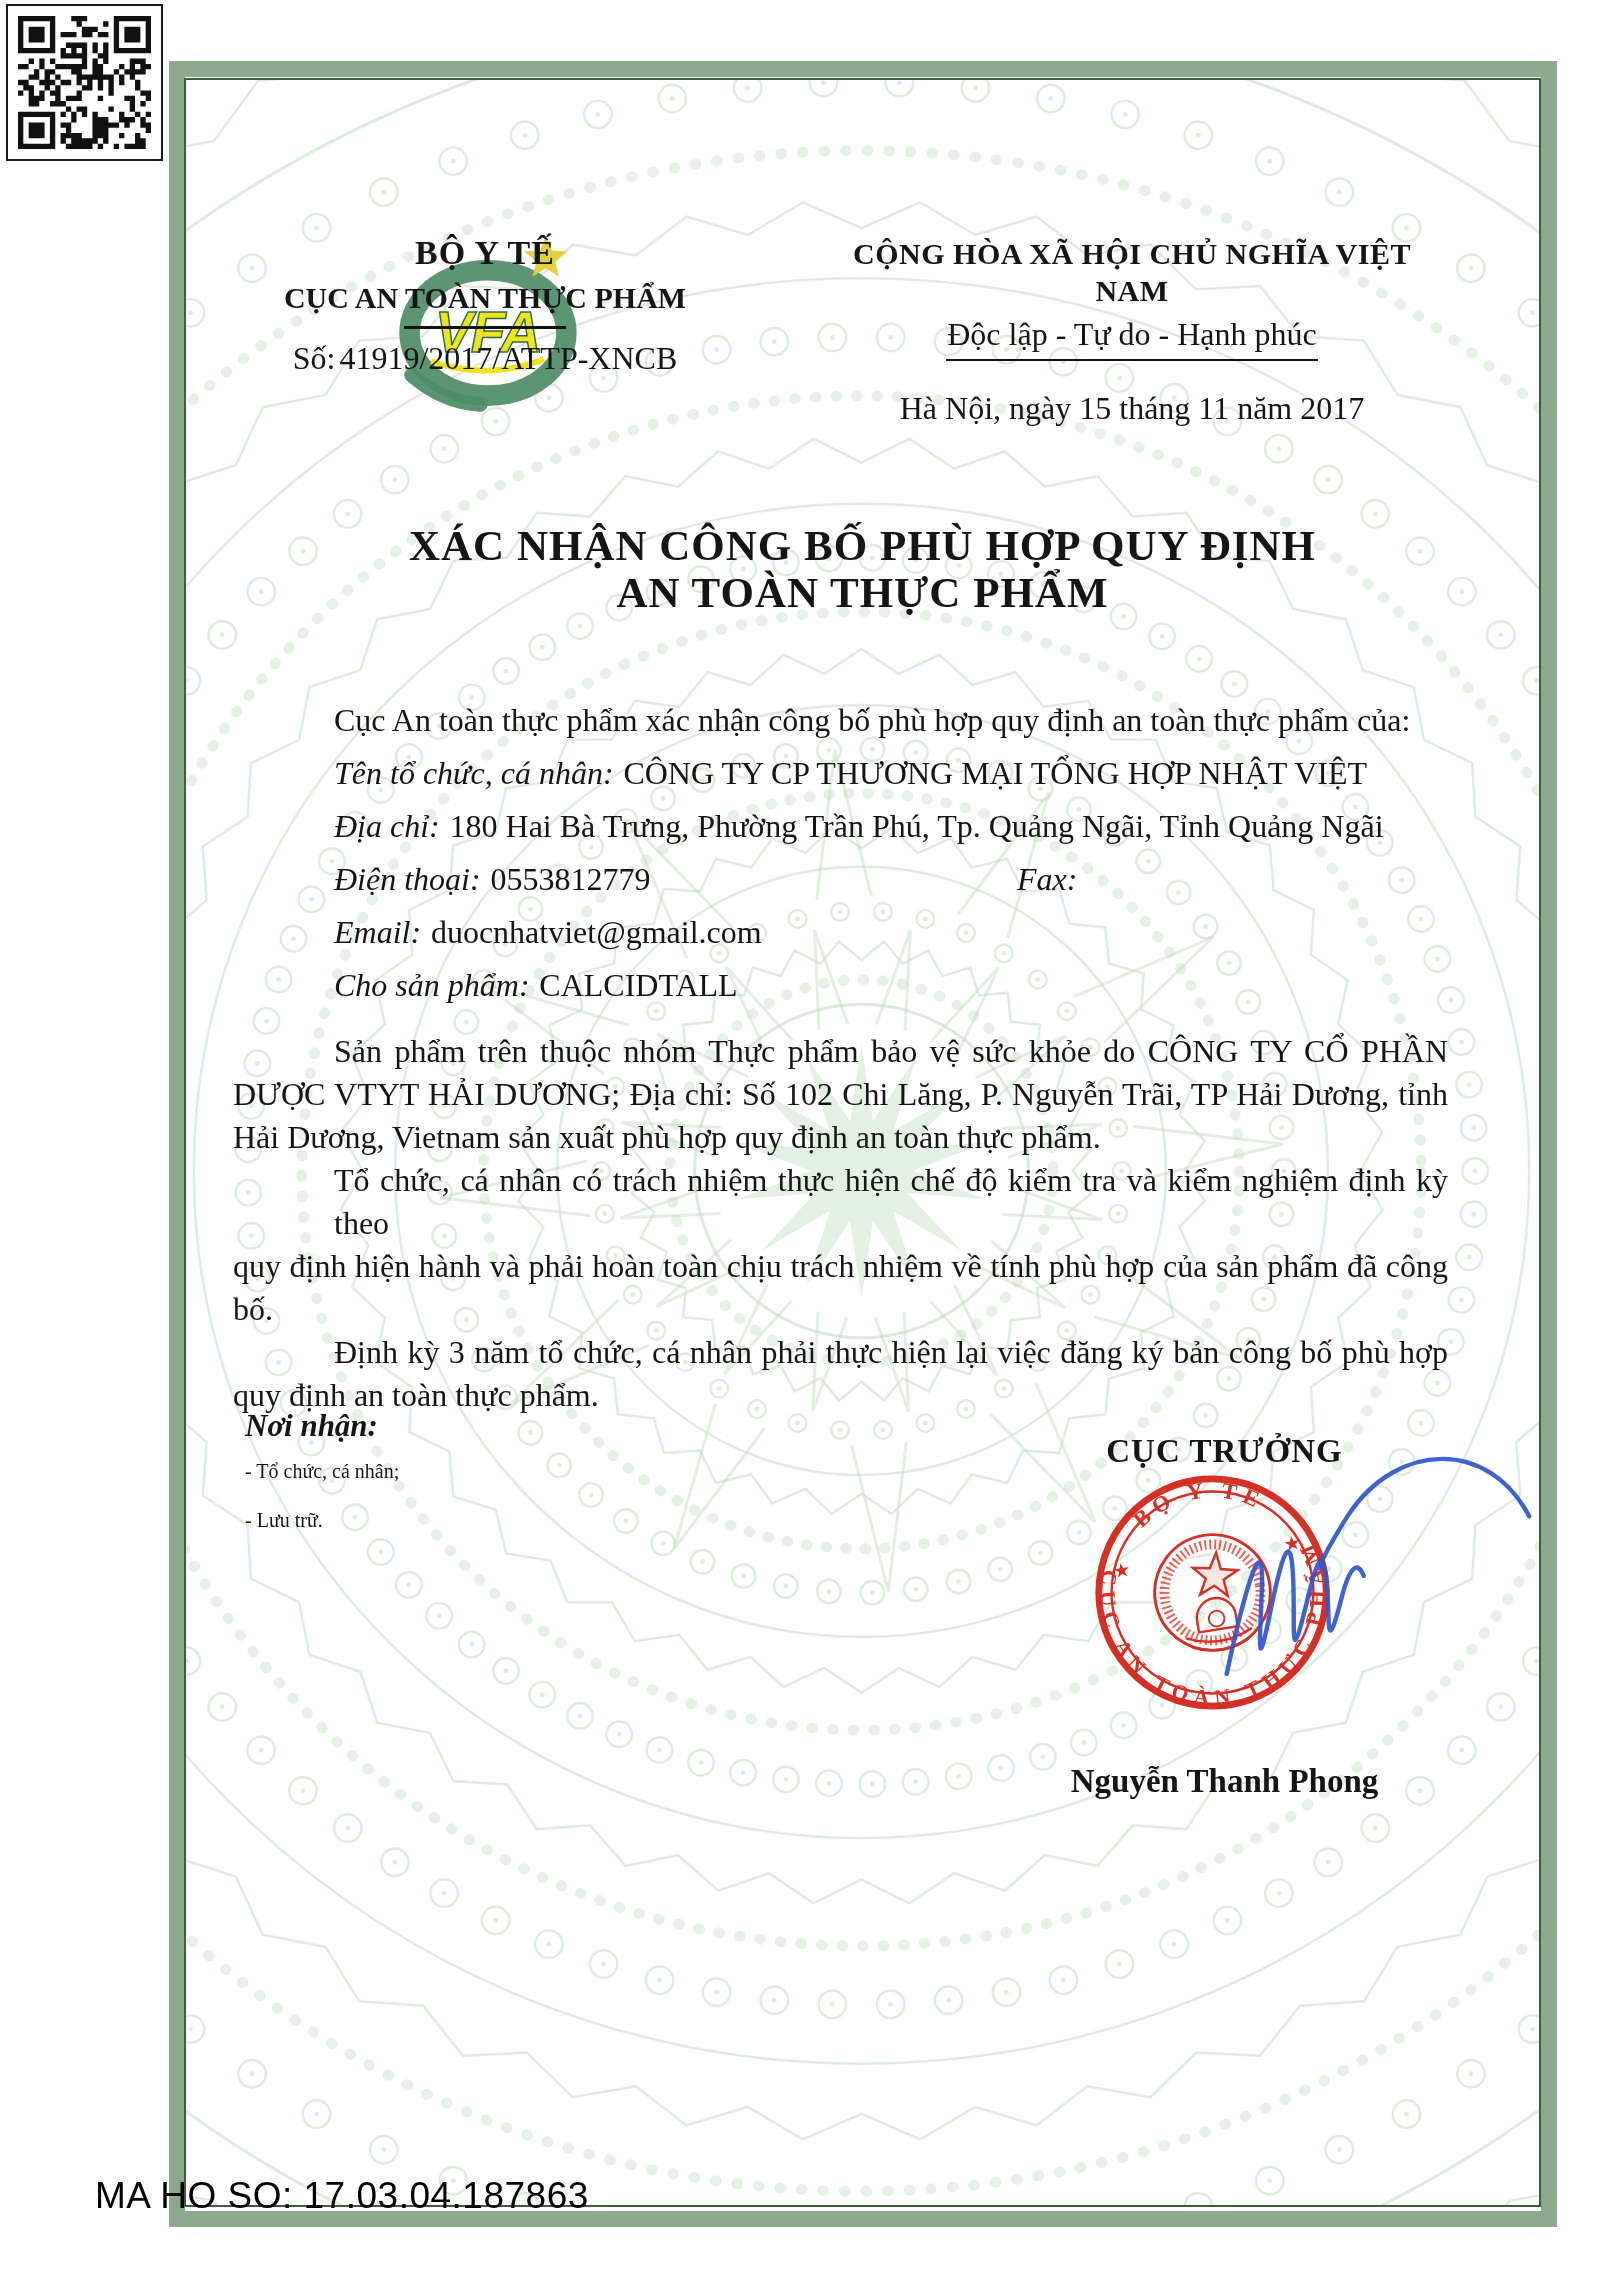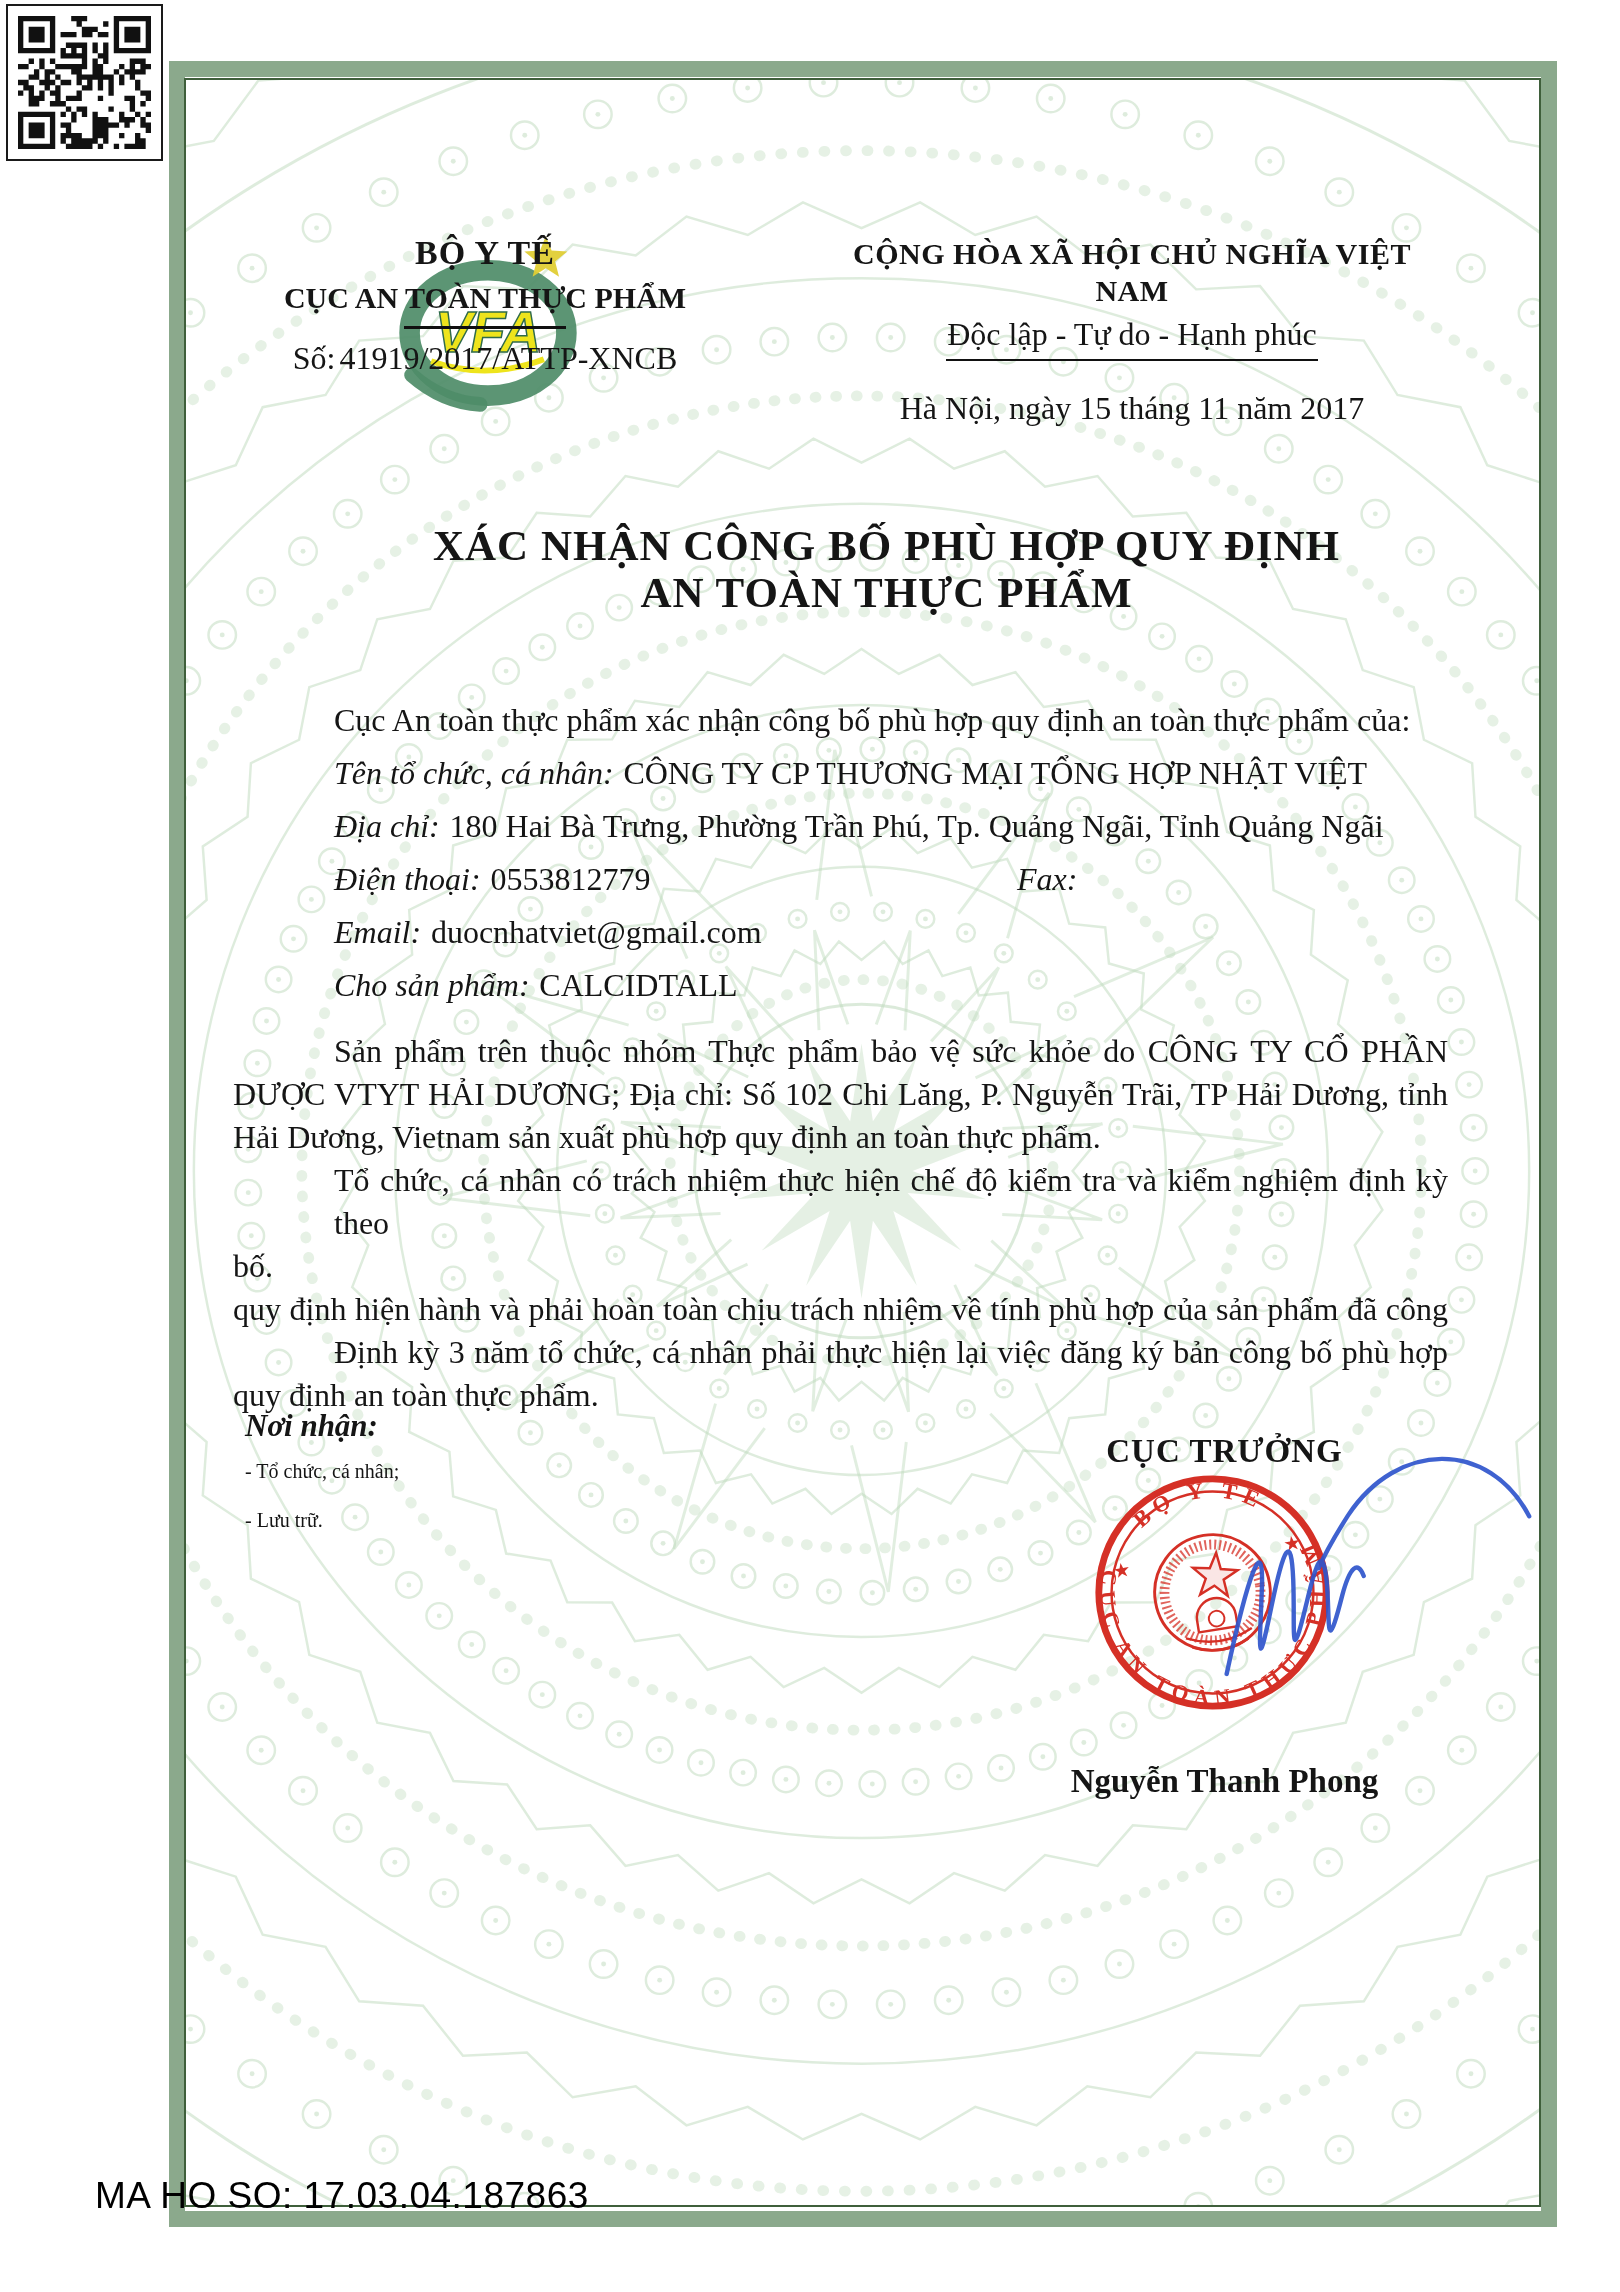--- a/index.html
+++ b/index.html
@@ -35,7 +35,7 @@
   .dateline{font-size:32px;margin-top:29px;}
 
   .title{position:absolute;left:184px;top:522px;width:1357px;text-align:center;
-         font-size:43px;font-weight:bold;line-height:47px;letter-spacing:1px;z-index:2;padding-left:24px;}
+         font-size:43px;font-weight:bold;line-height:47px;letter-spacing:1px;z-index:2;}
 
   
   .body{position:absolute;left:233px;top:694px;width:1215px;font-size:32px;z-index:2;}

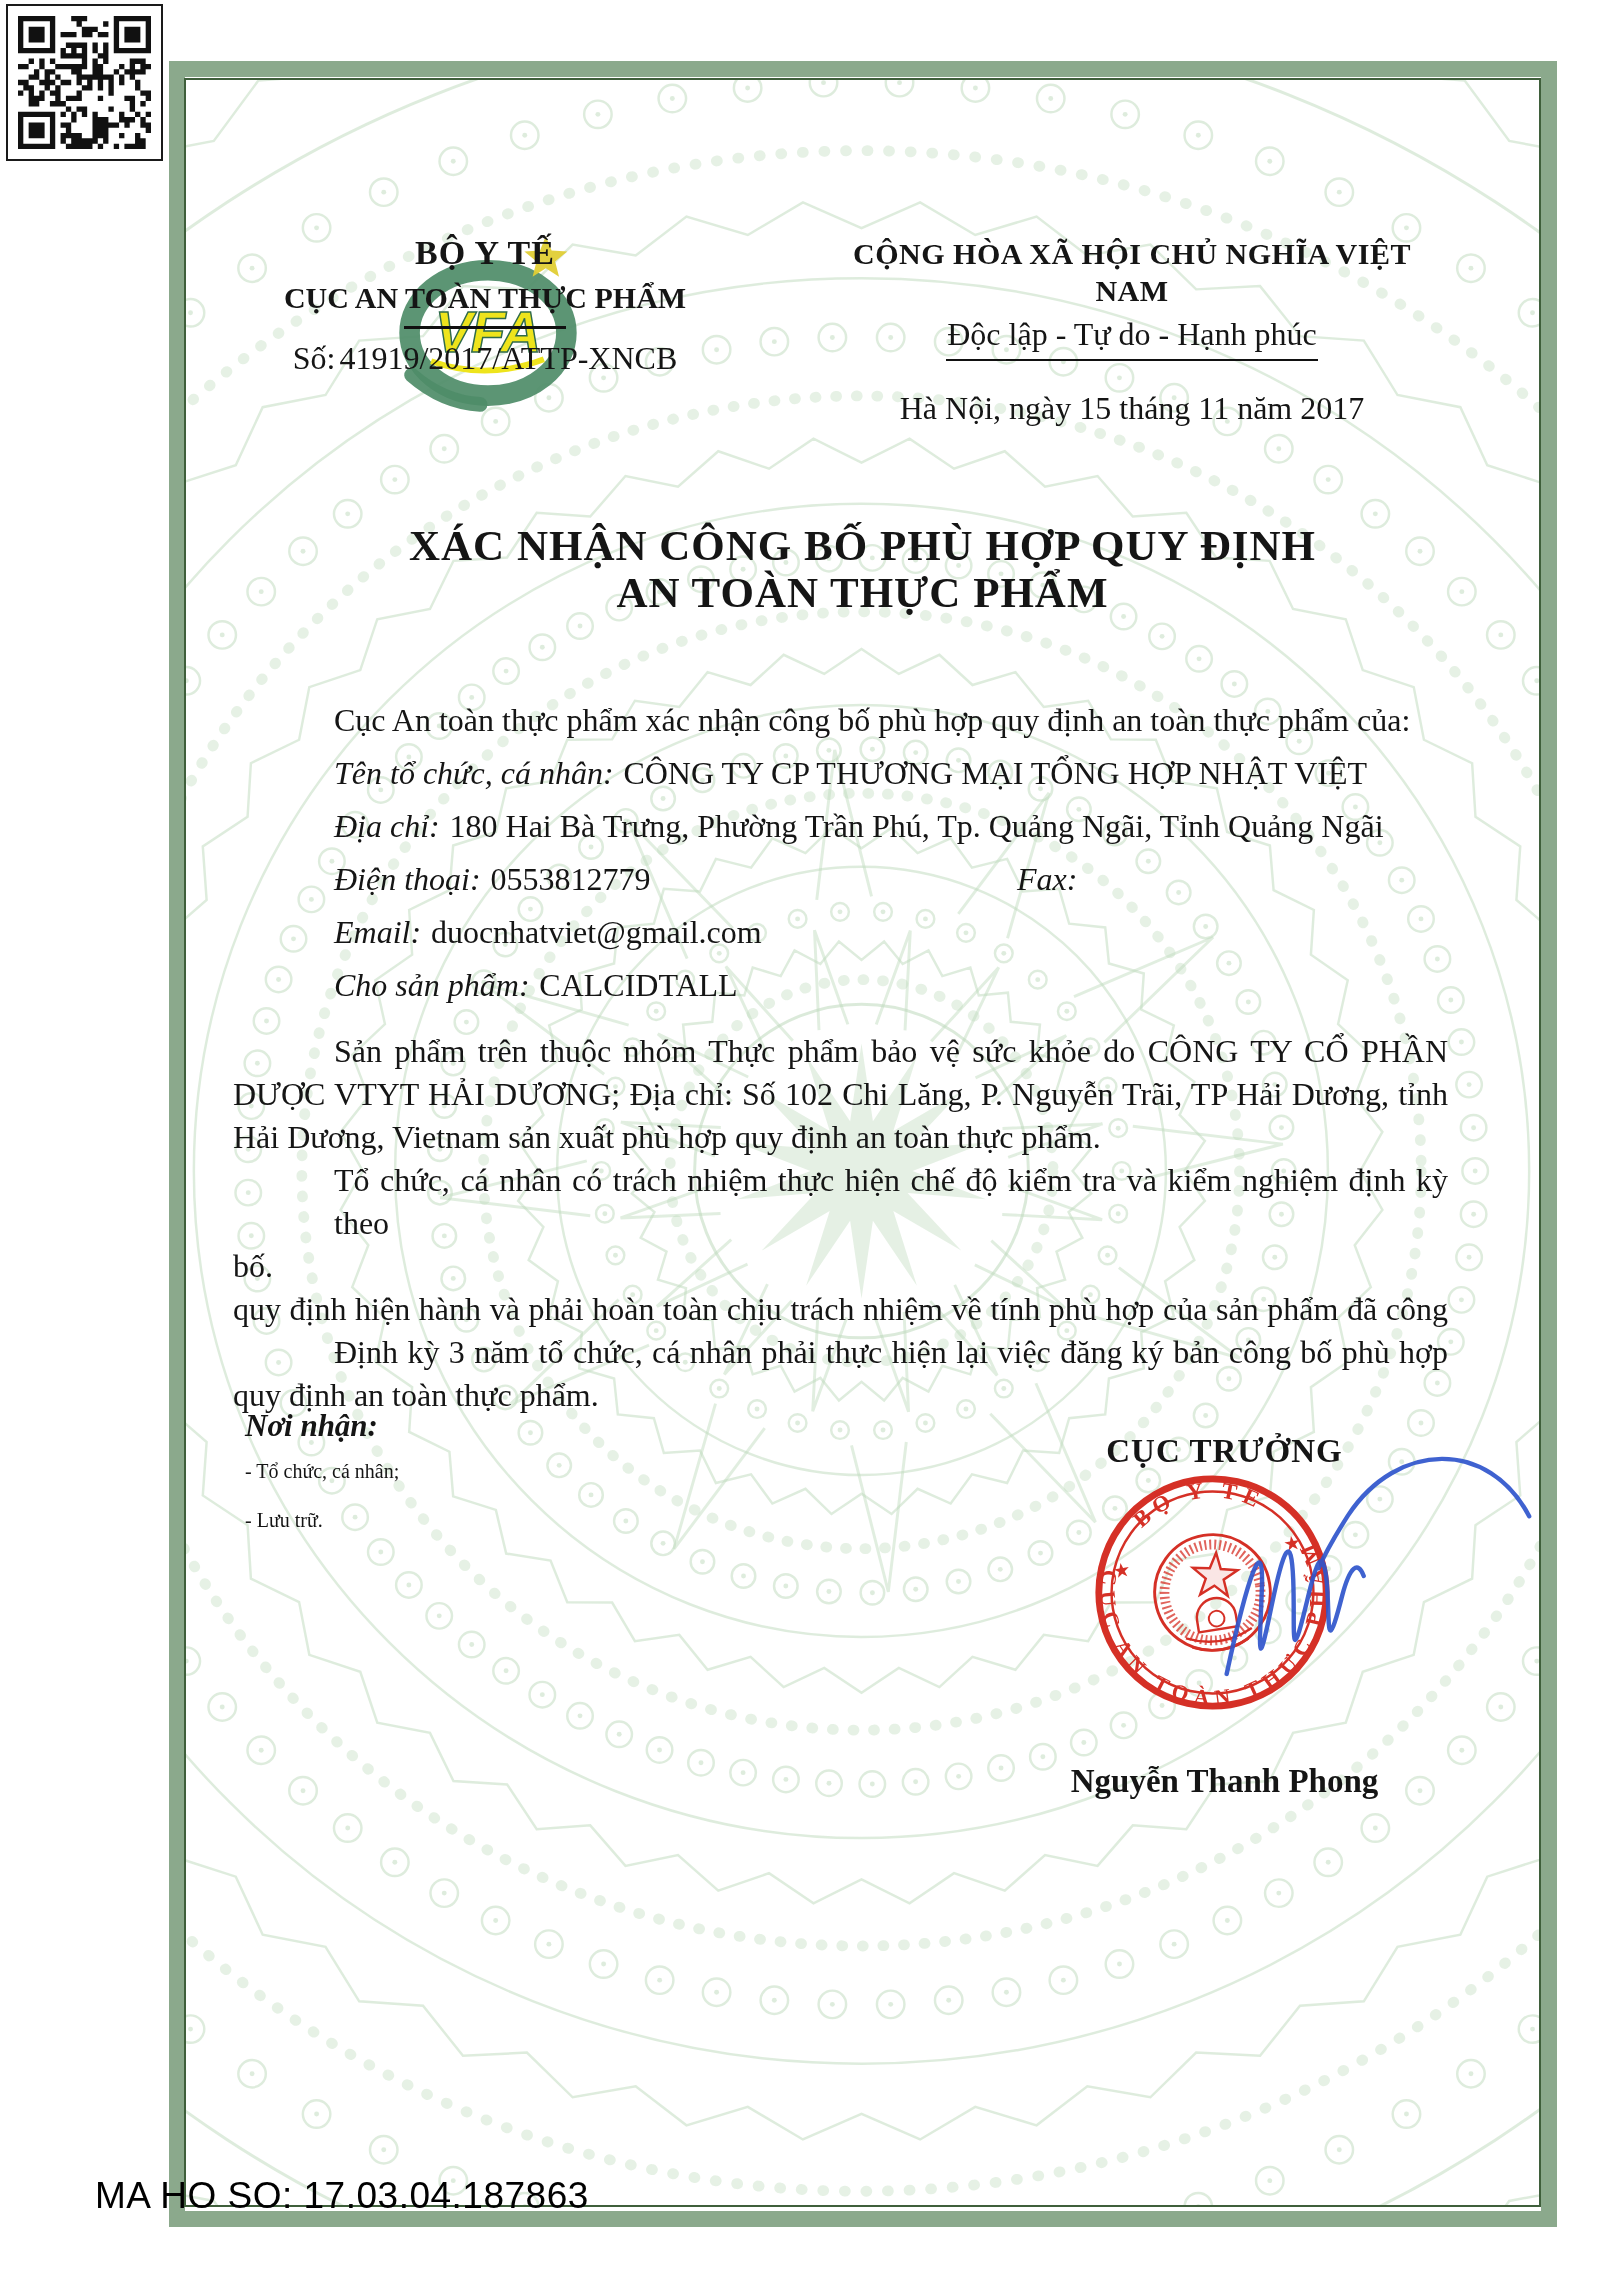--- a/index.html
+++ b/index.html
@@ -1164,8 +1164,8 @@
         </div>
         <div class="para">
           <div class="pline first">Tổ chức, cá nhân có trách nhiệm thực hiện chế độ kiểm tra và kiểm nghiệm định kỳ theo</div>
+          <div class="pline">quy định hiện hành và phải hoàn toàn chịu trách nhiệm về tính phù hợp của sản phẩm đã công</div>
           <div class="pline last">bố.</div>
-          <div class="pline">quy định hiện hành và phải hoàn toàn chịu trách nhiệm về tính phù hợp của sản phẩm đã công</div>
         </div>
         <div class="para">
           <div class="pline first">Định kỳ 3 năm tổ chức, cá nhân phải thực hiện lại việc đăng ký bản công bố phù hợp</div>

